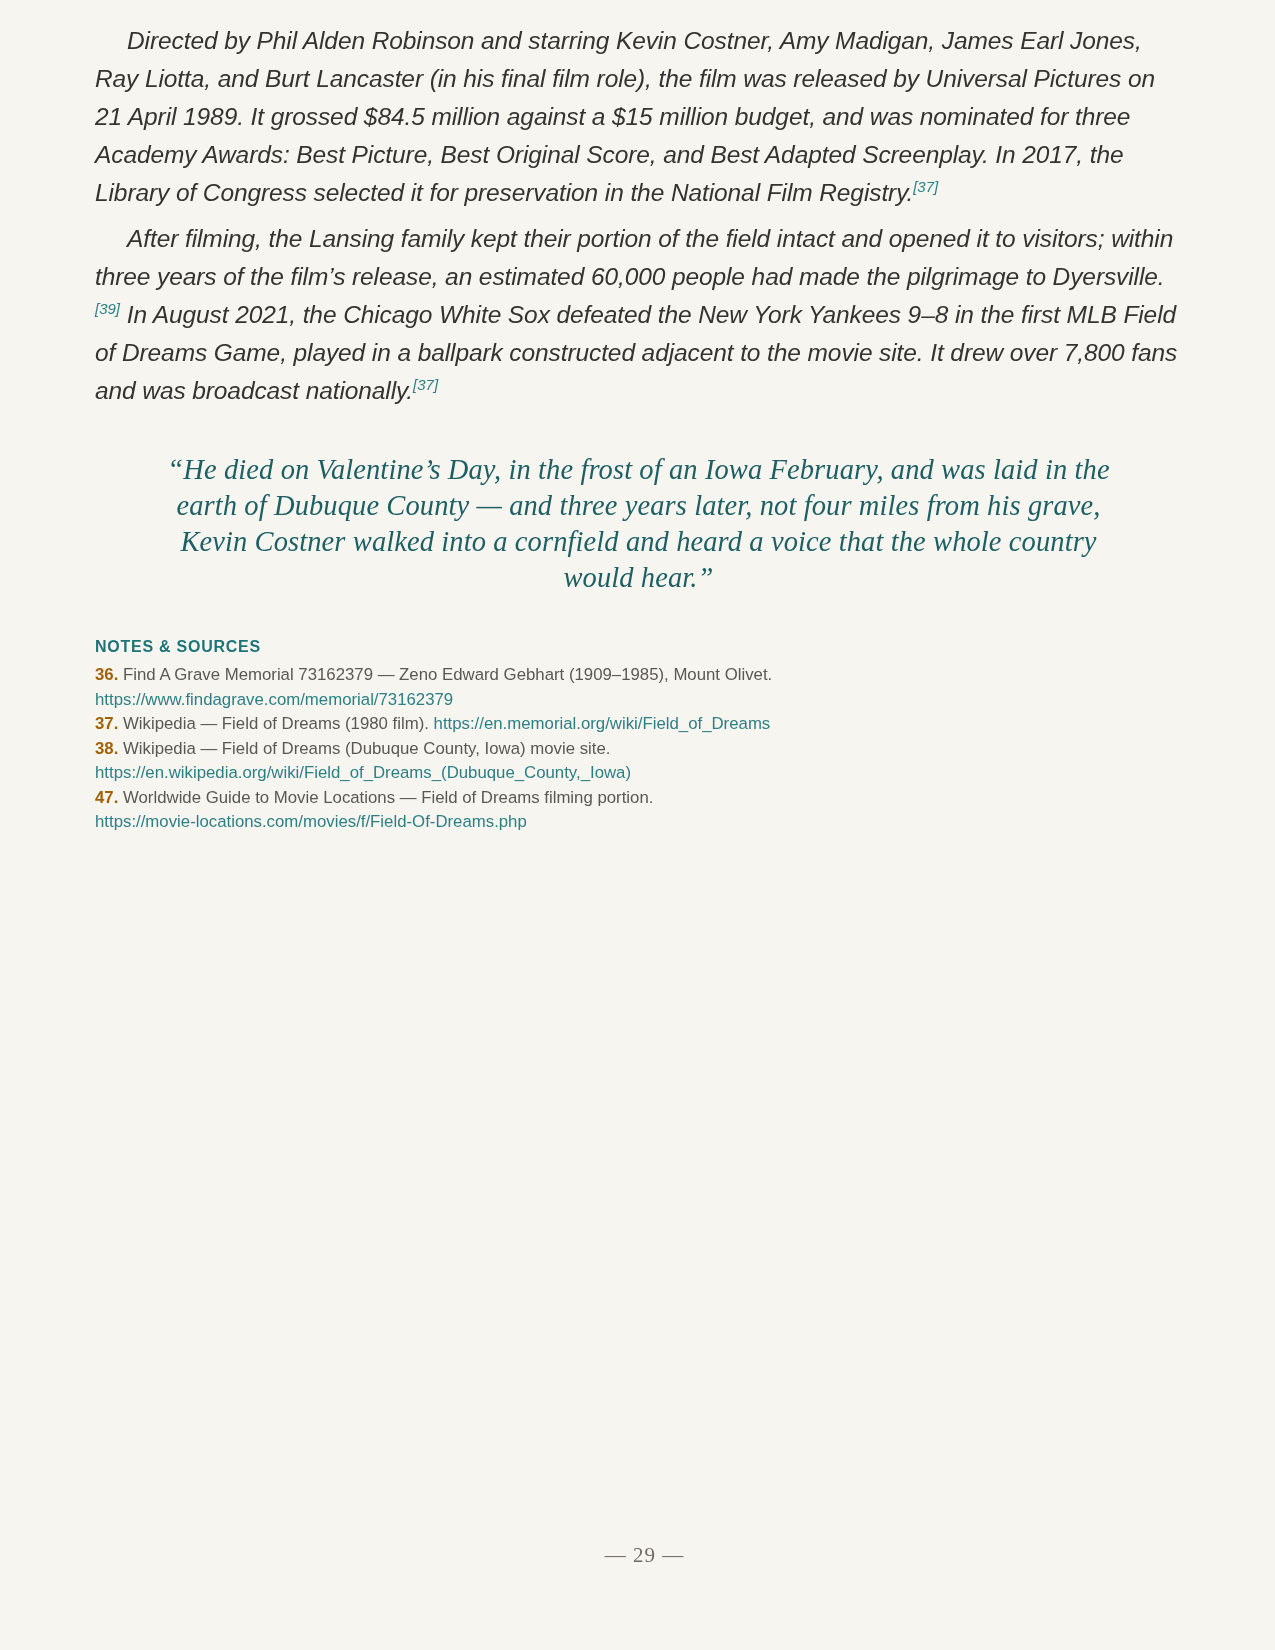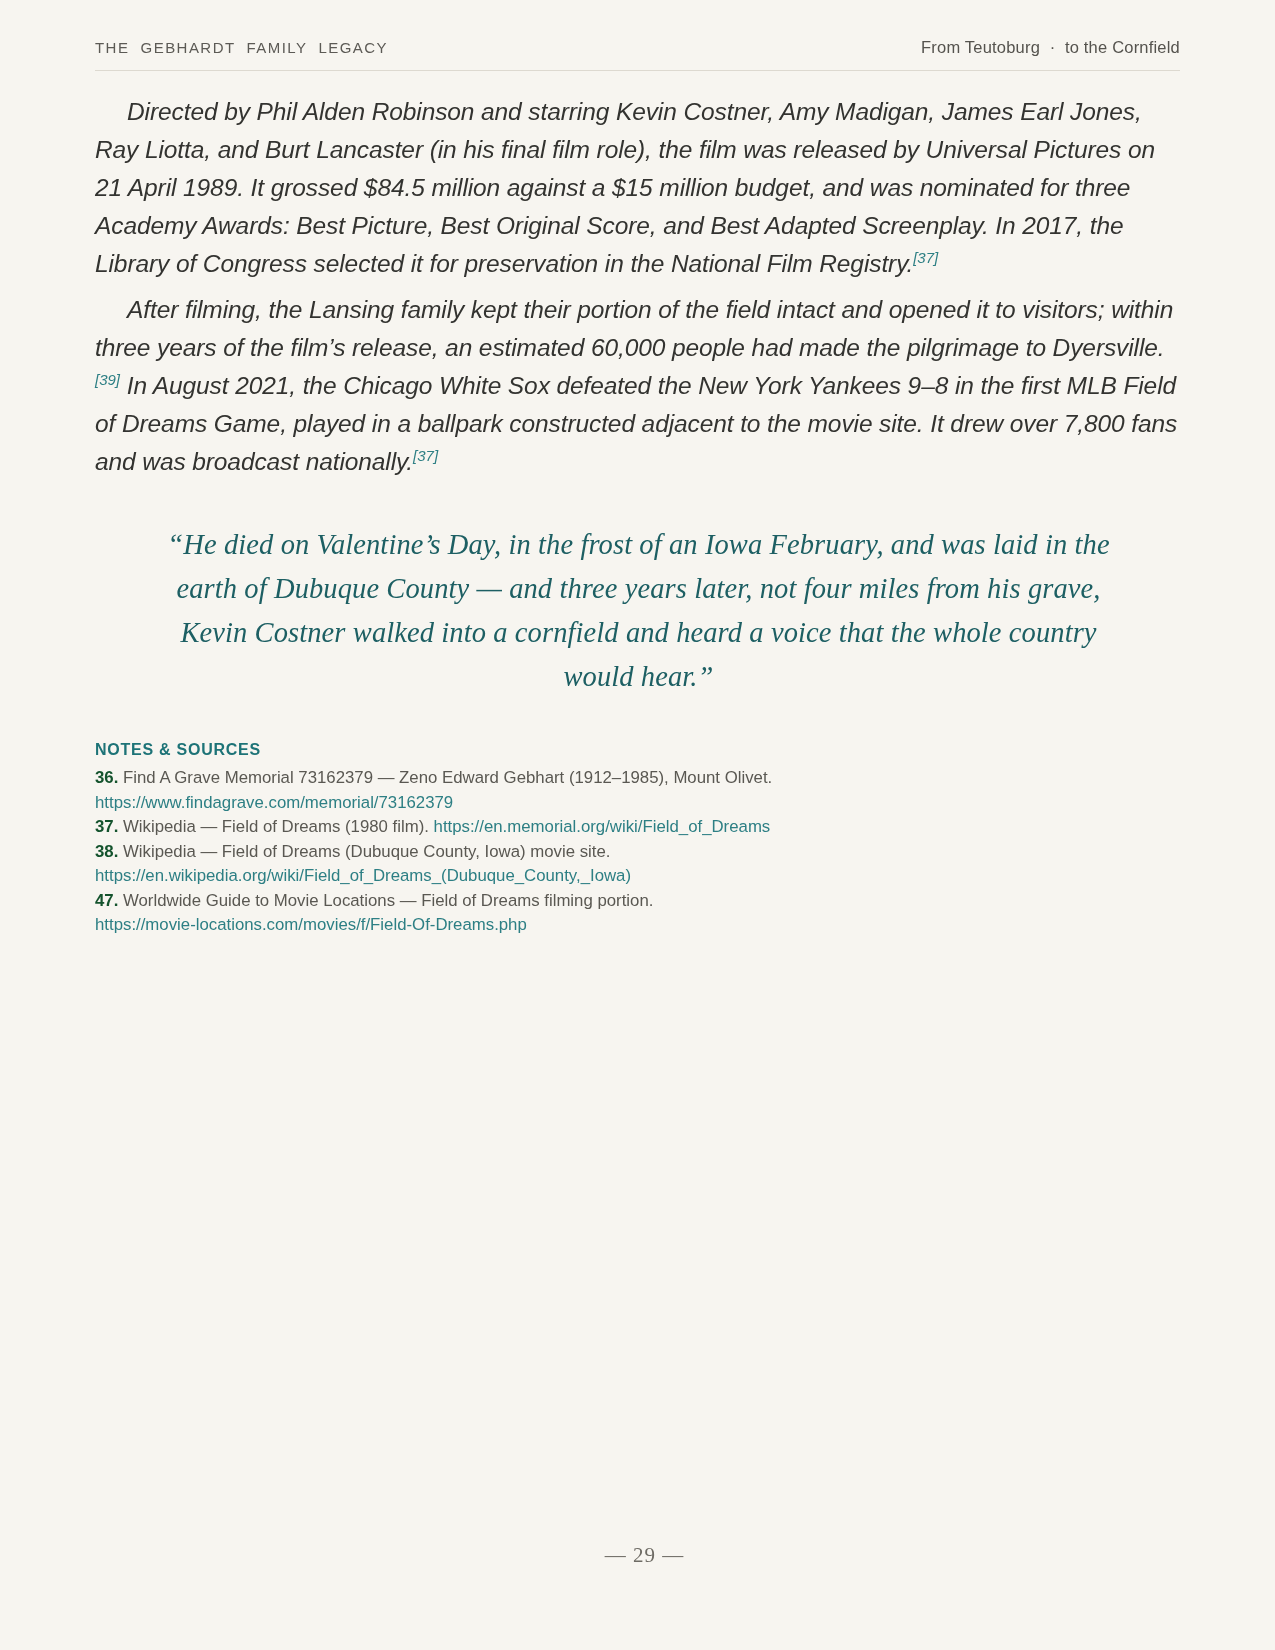--- a/index.html
+++ b/index.html
@@ -126,10 +126,6 @@
 
 <div class="page">
 
-  <div class="running-header">
-    <div class="rh-left">THE  GEBHARDT  FAMILY  LEGACY</div>
-    <div class="rh-right">From Teutoburg  ·  to the Cornfield</div>
-  </div>
 
   <div class="body-col">
 

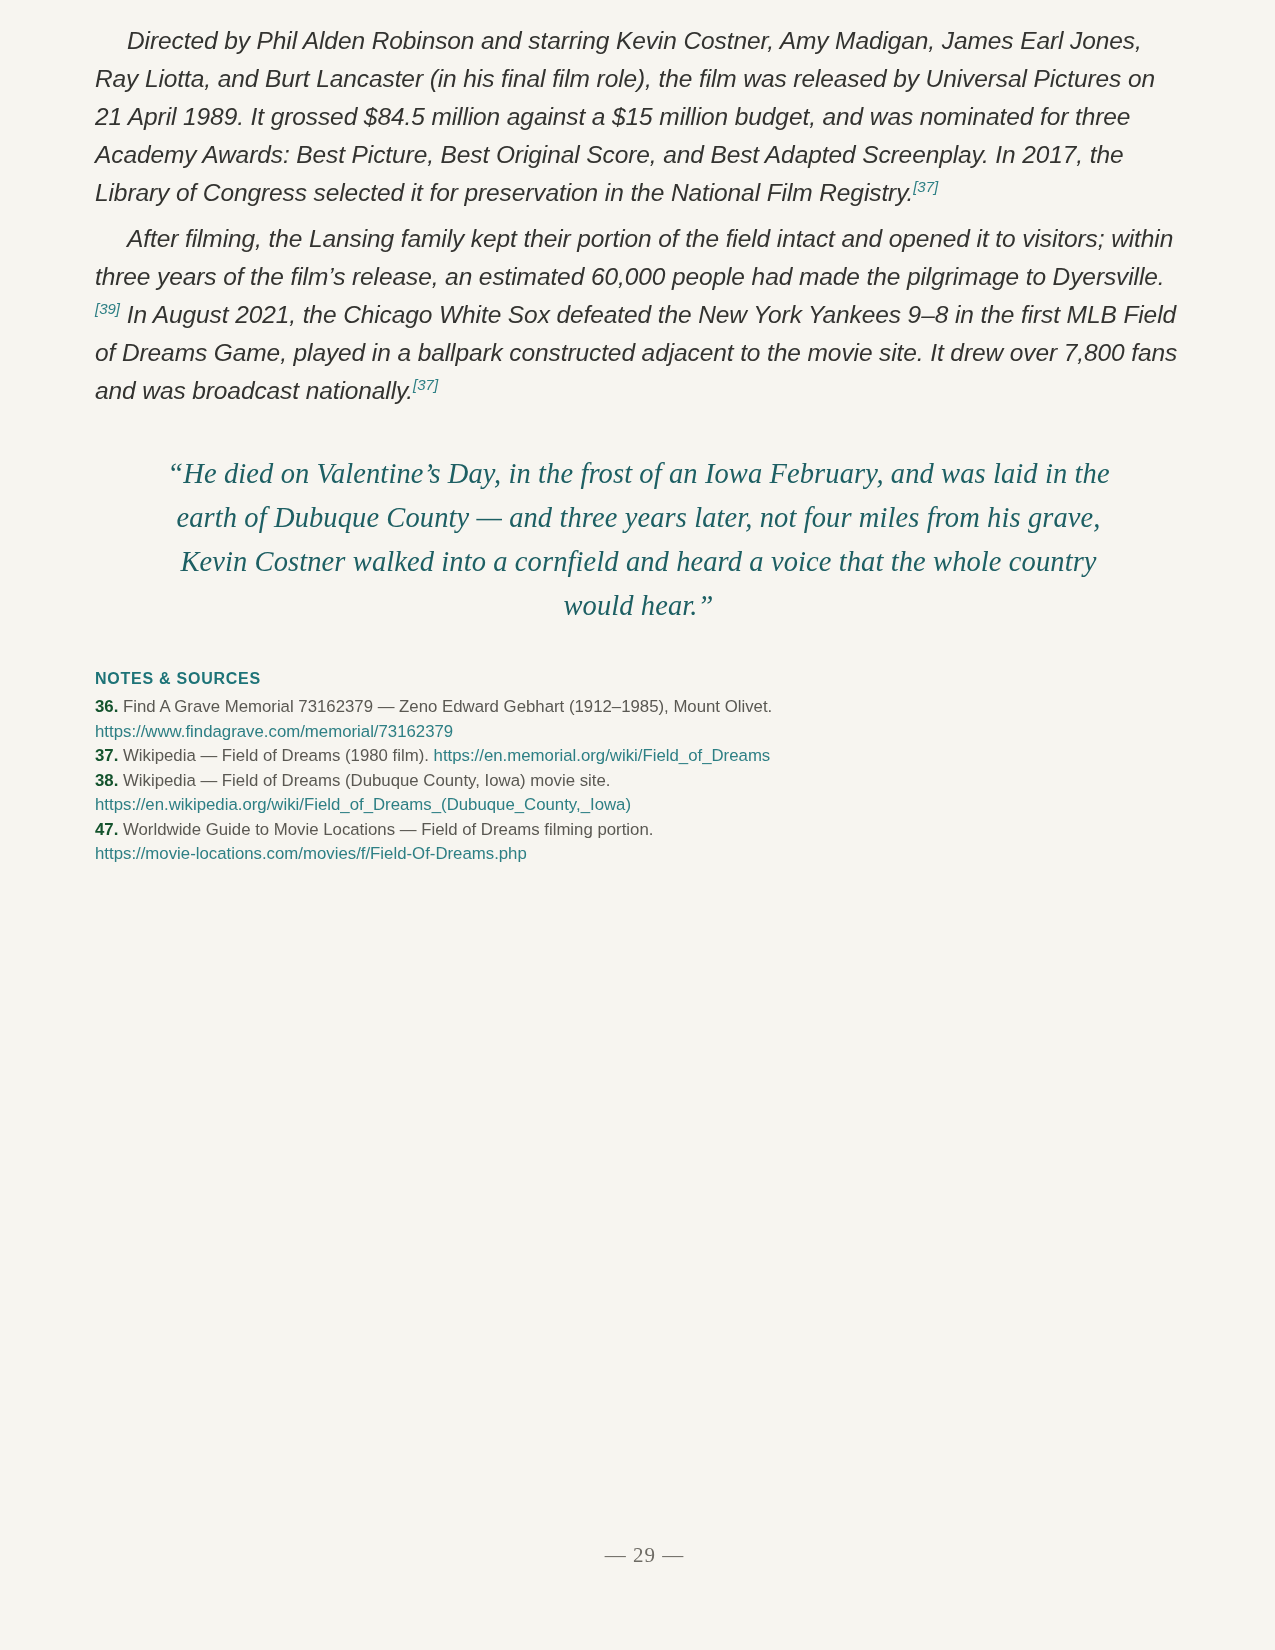--- a/index.html
+++ b/index.html
@@ -73,7 +73,7 @@
     font-family: "Liberation Serif", serif;
     font-style: italic;
     font-size: 28.5px;
-    line-height: 44px;
+    line-height: 36px;
     color: #1d5f63;
     letter-spacing: 0.1px;
   }

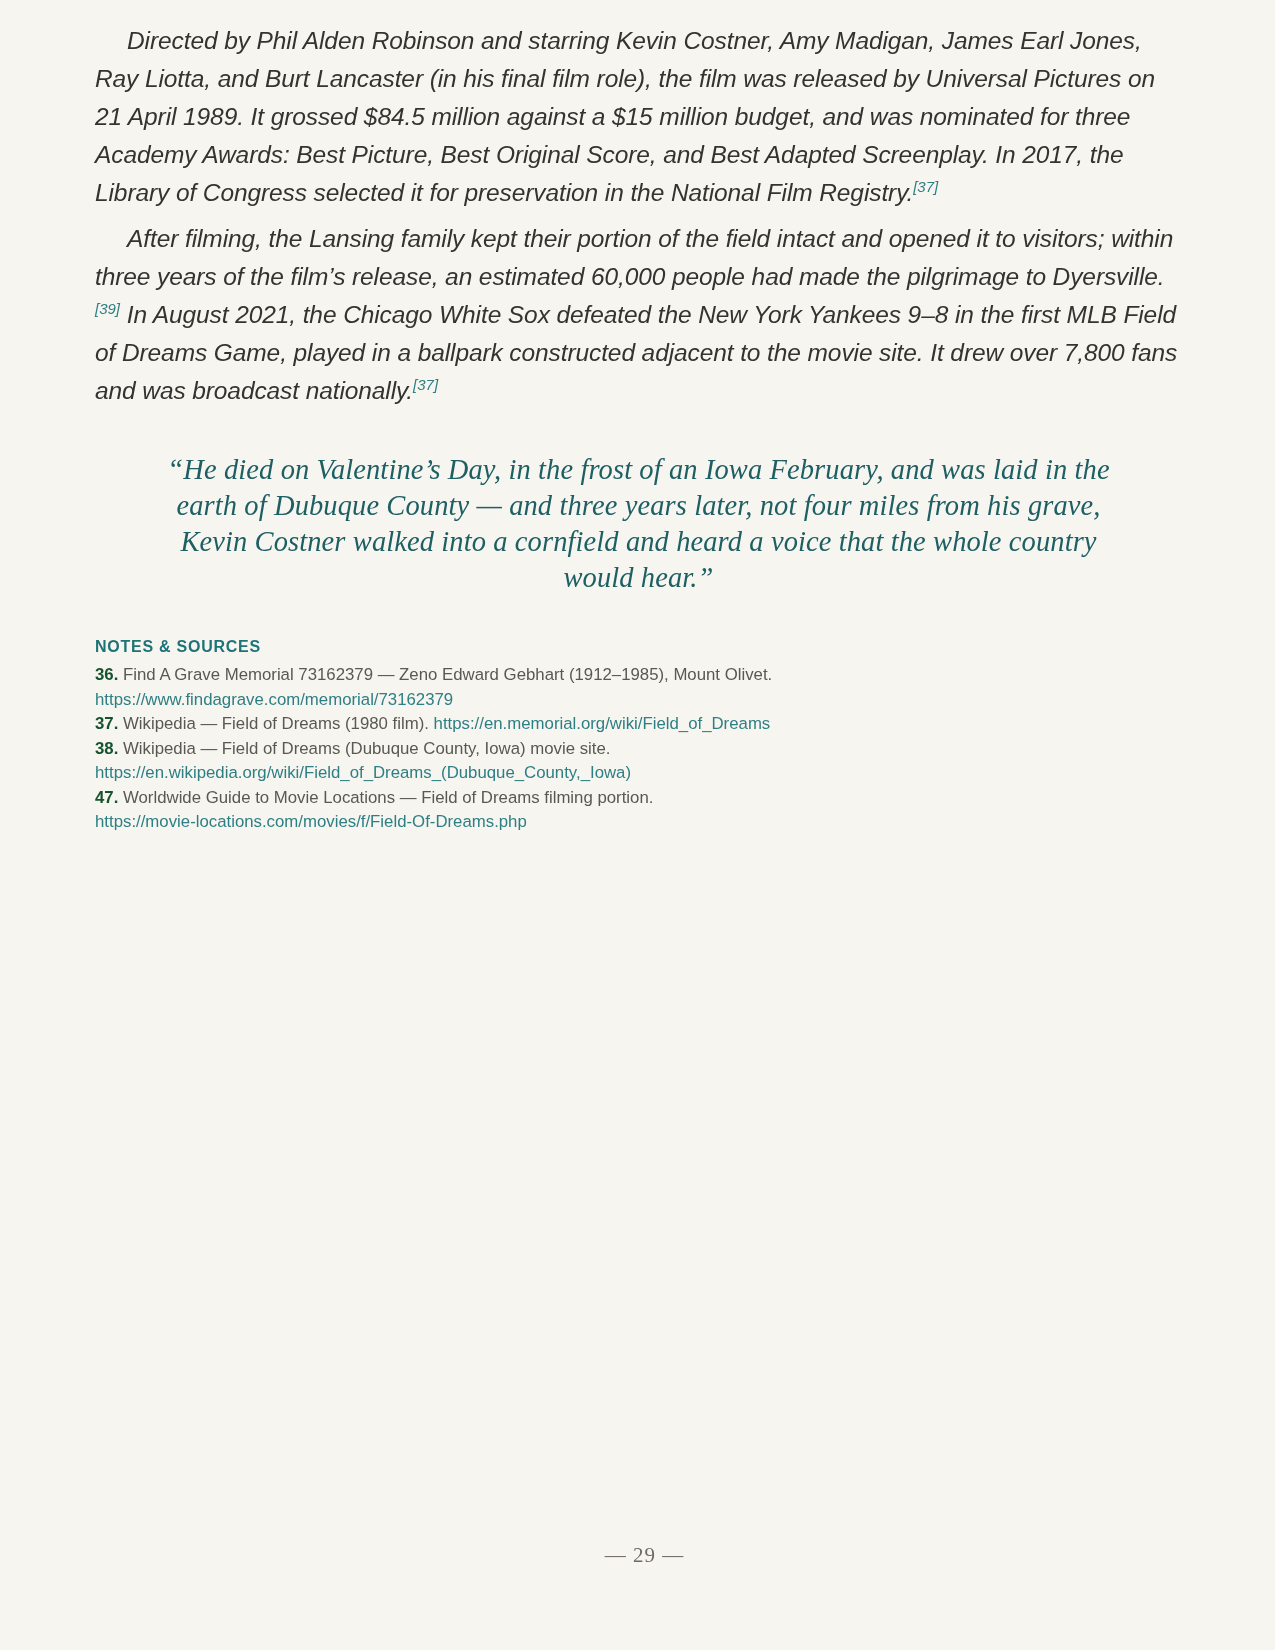--- a/index.html
+++ b/index.html
@@ -98,7 +98,7 @@
   }
   .note .num {
     font-weight: bold;
-    color: #14532d;
+    color: #a16207;
   }
   .note .txt {
     color: #5a5852;

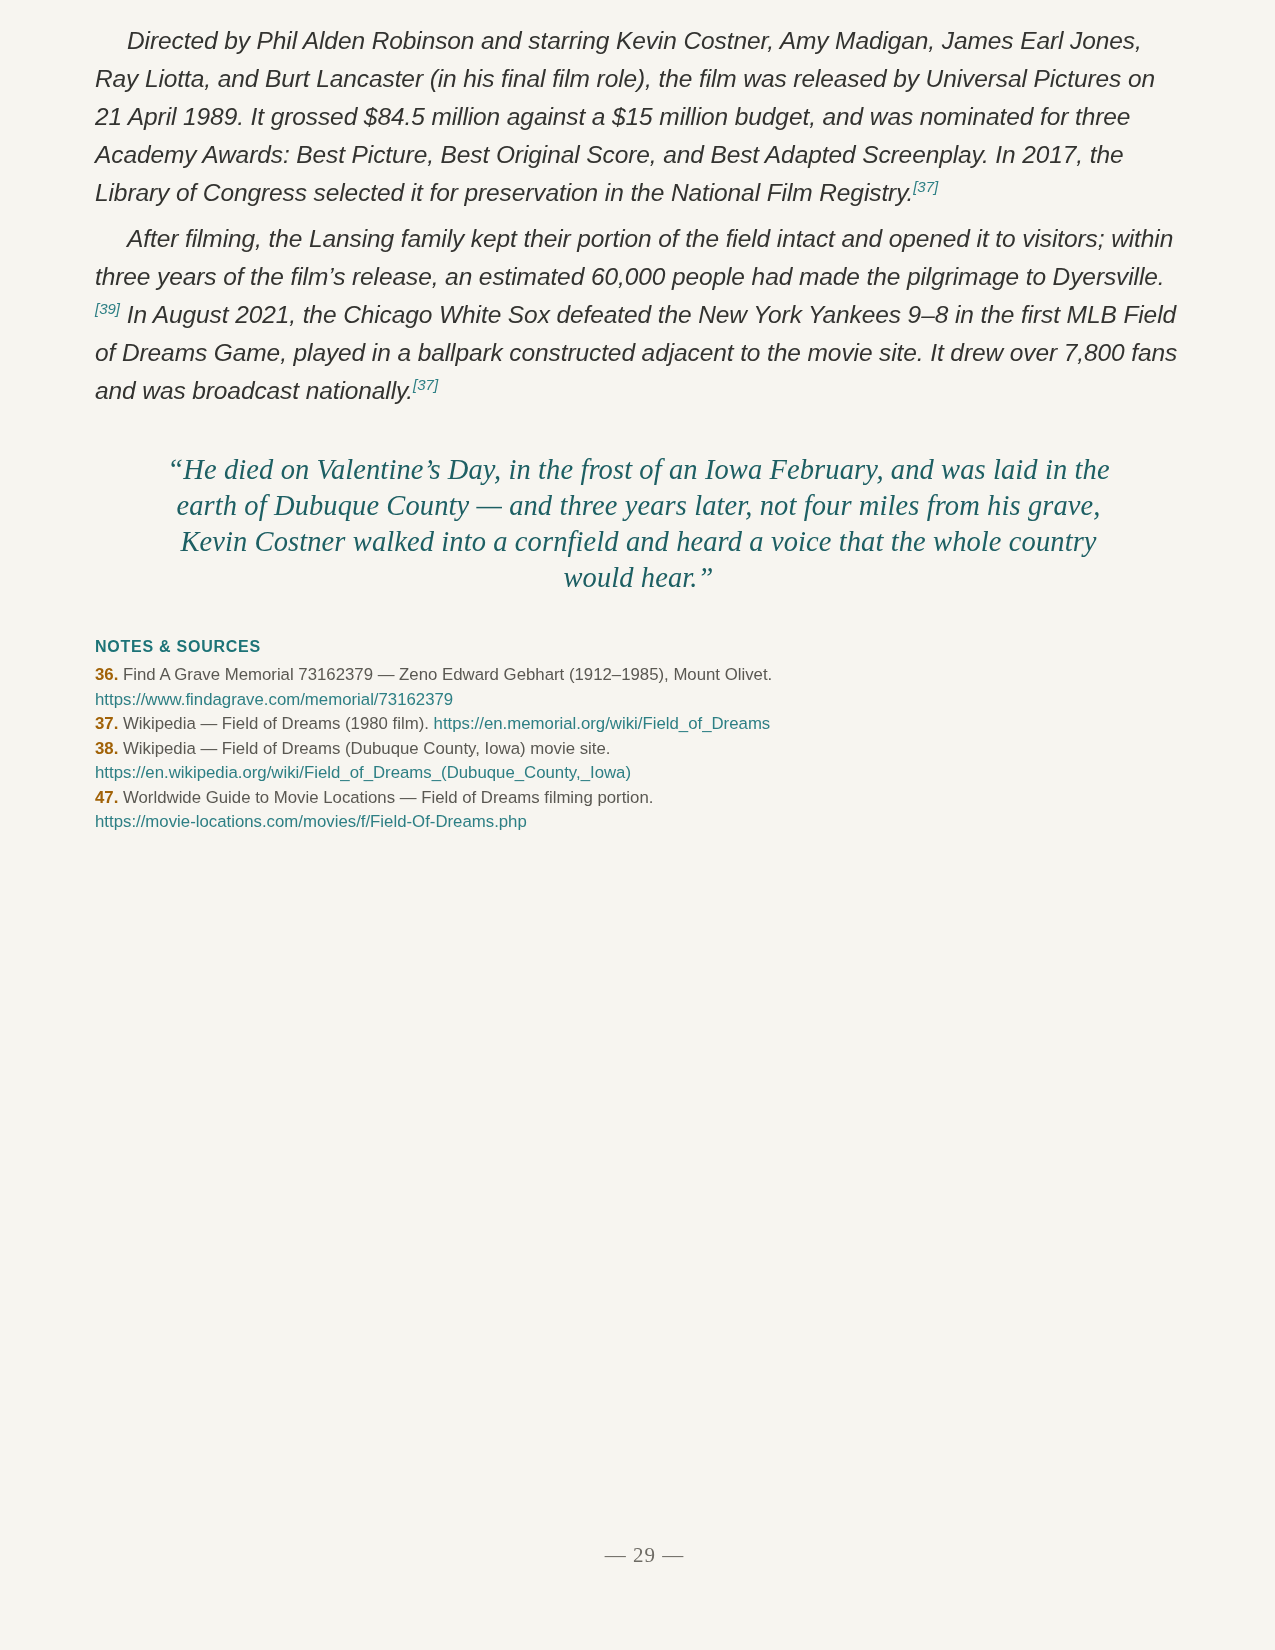--- a/index.html
+++ b/index.html
@@ -142,7 +142,7 @@
     <div>
 
       <div class="note">
-        <span class="num">36.</span><span class="txt"> Find A Grave Memorial 73162379 — Zeno Edward Gebhart (1912–1985), Mount Olivet.</span><br>
+        <span class="num">36.</span><span class="txt"> Find A Grave Memorial 73162379 — Zeno Edward Gebhart (1909–1985), Mount Olivet.</span><br>
         <span class="url">https://www.findagrave.com/memorial/73162379</span>
       </div>
 

